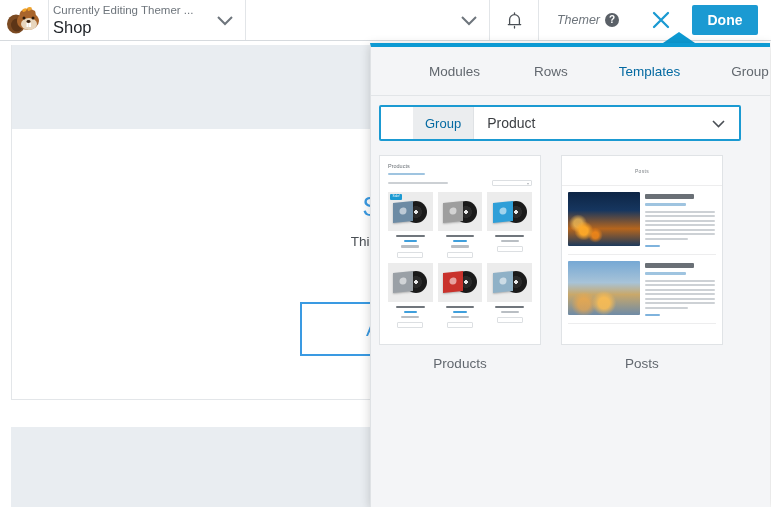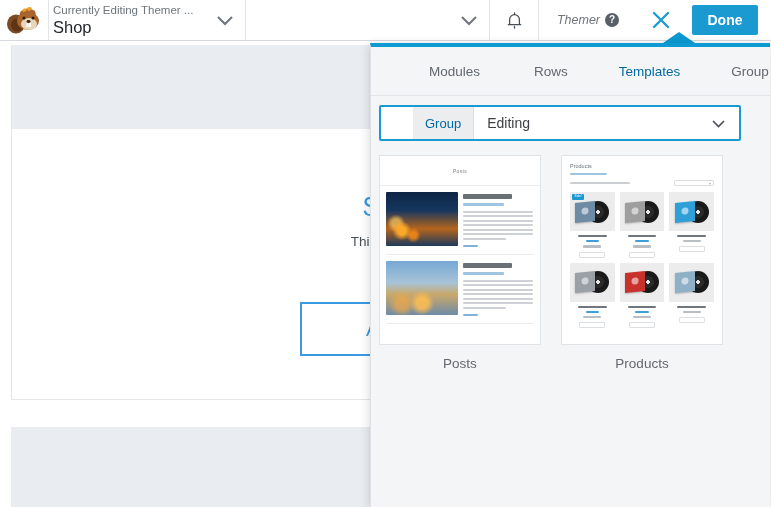--- a/index.html
+++ b/index.html
@@ -387,7 +387,7 @@
     <div class="group-row">
       <div class="group-select">
         <div class="group-label">Group</div>
-        <div class="group-value">Editing</div>
+        <div class="group-value">Product</div>
         <span class="group-chev">
           <svg width="13" height="8" viewBox="0 0 13 8">
               <path d="M1 1l5.5 5.5L12 1" stroke="#4a4f55" stroke-width="1.6" fill="none"></path>

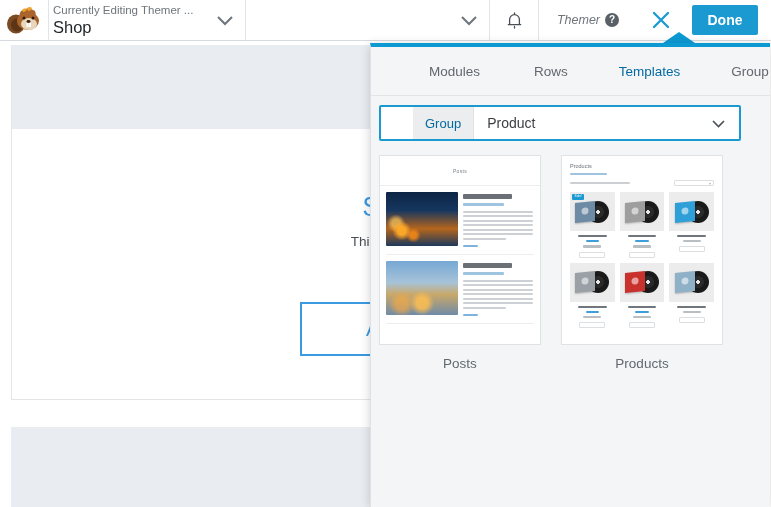--- a/index.html
+++ b/index.html
@@ -400,51 +400,6 @@
 
       <div class="tpl-card">
         <div class="tpl-thumb">
-          <div class="pt-head">
-            <span>Posts</span>
-          </div>
-          <div class="pt-post">
-            <div class="pt-img venice"></div>
-            <div class="pt-body">
-              <div class="pt-t"></div>
-                <div class="pt-m"></div>
-              <div class="pt-lines">
-                  <i></i>
-                  <i></i>
-                  <i></i>
-                  <i></i>
-                  <i></i>
-                  <i></i>
-                  <i></i>
-                </div>
-              <div class="pt-link"></div>
-            </div>
-          </div>
-          <div class="pt-sep"></div>
-          <div class="pt-post">
-            <div class="pt-img bridge"></div>
-            <div class="pt-body">
-              <div class="pt-t"></div>
-                <div class="pt-m"></div>
-              <div class="pt-lines">
-                  <i></i>
-                  <i></i>
-                  <i></i>
-                  <i></i>
-                  <i></i>
-                  <i></i>
-                  <i></i>
-                </div>
-              <div class="pt-link"></div>
-            </div>
-          </div>
-          <div class="pt-sep"></div>
-        </div>
-        <div class="tpl-name">Posts</div>
-      </div>
-
-      <div class="tpl-card">
-        <div class="tpl-thumb">
           <div class="pr-head">
             <div class="pr-h1">Products</div>
             <div class="pr-crumb"></div>
@@ -530,6 +485,51 @@
         <div class="tpl-name">Products</div>
       </div>
 
+      <div class="tpl-card">
+        <div class="tpl-thumb">
+          <div class="pt-head">
+            <span>Posts</span>
+          </div>
+          <div class="pt-post">
+            <div class="pt-img venice"></div>
+            <div class="pt-body">
+              <div class="pt-t"></div>
+                <div class="pt-m"></div>
+              <div class="pt-lines">
+                  <i></i>
+                  <i></i>
+                  <i></i>
+                  <i></i>
+                  <i></i>
+                  <i></i>
+                  <i></i>
+                </div>
+              <div class="pt-link"></div>
+            </div>
+          </div>
+          <div class="pt-sep"></div>
+          <div class="pt-post">
+            <div class="pt-img bridge"></div>
+            <div class="pt-body">
+              <div class="pt-t"></div>
+                <div class="pt-m"></div>
+              <div class="pt-lines">
+                  <i></i>
+                  <i></i>
+                  <i></i>
+                  <i></i>
+                  <i></i>
+                  <i></i>
+                  <i></i>
+                </div>
+              <div class="pt-link"></div>
+            </div>
+          </div>
+          <div class="pt-sep"></div>
+        </div>
+        <div class="tpl-name">Posts</div>
+      </div>
+
     </div>
   </div>
 </div>

